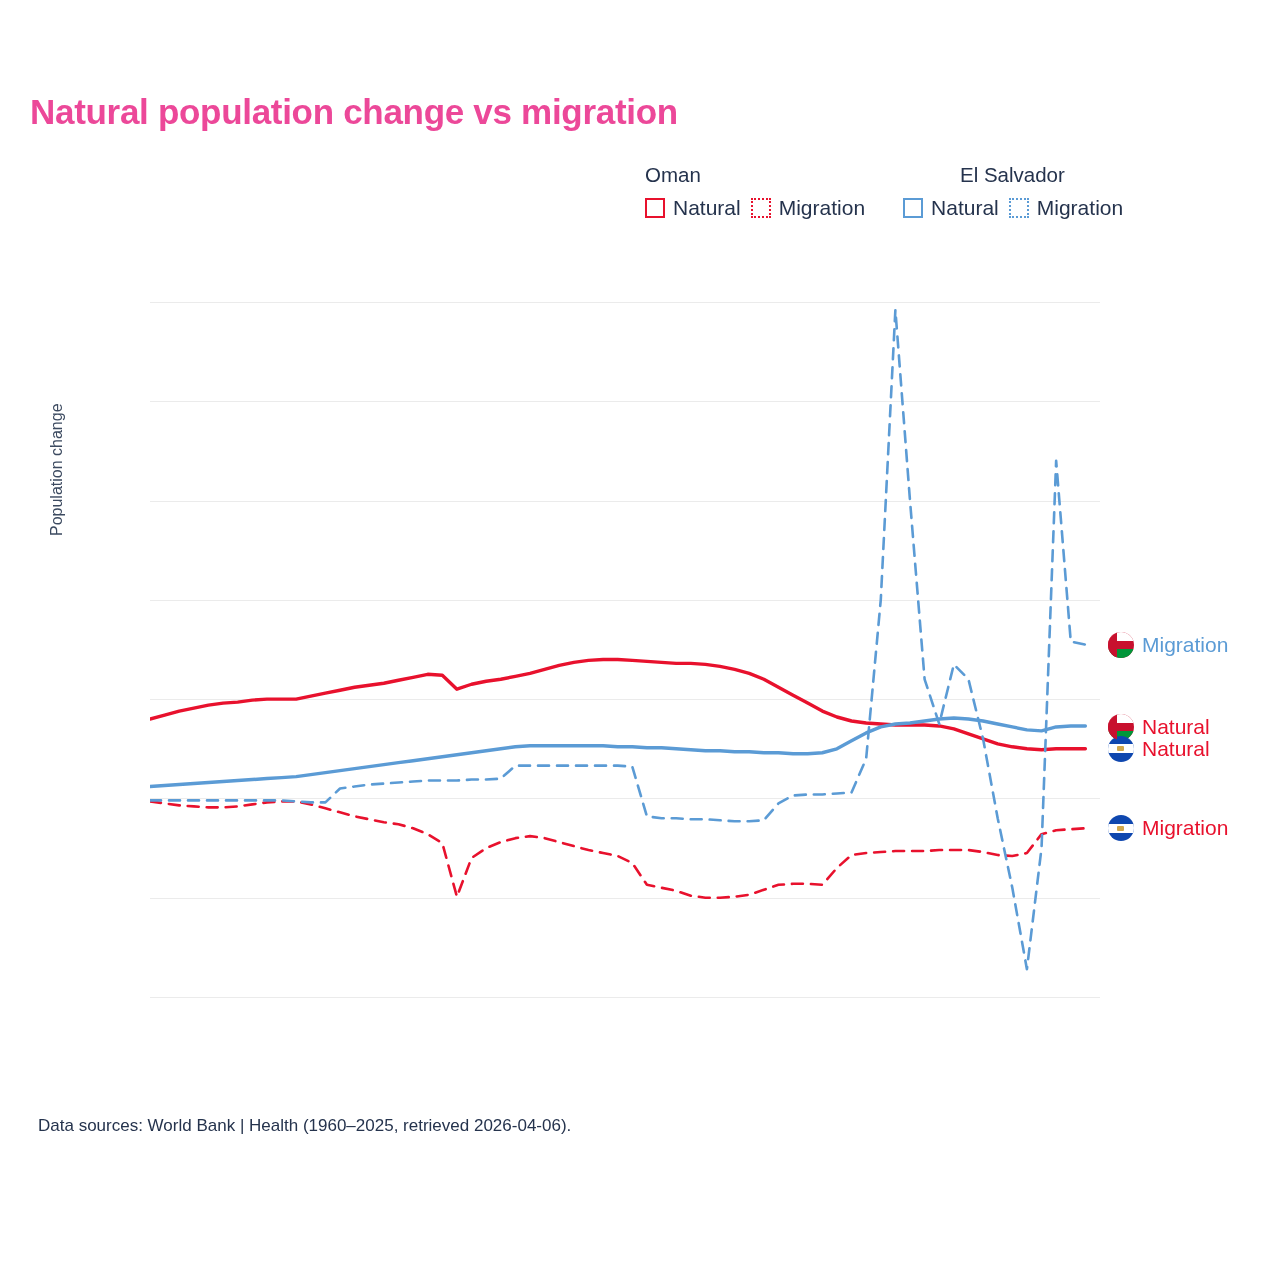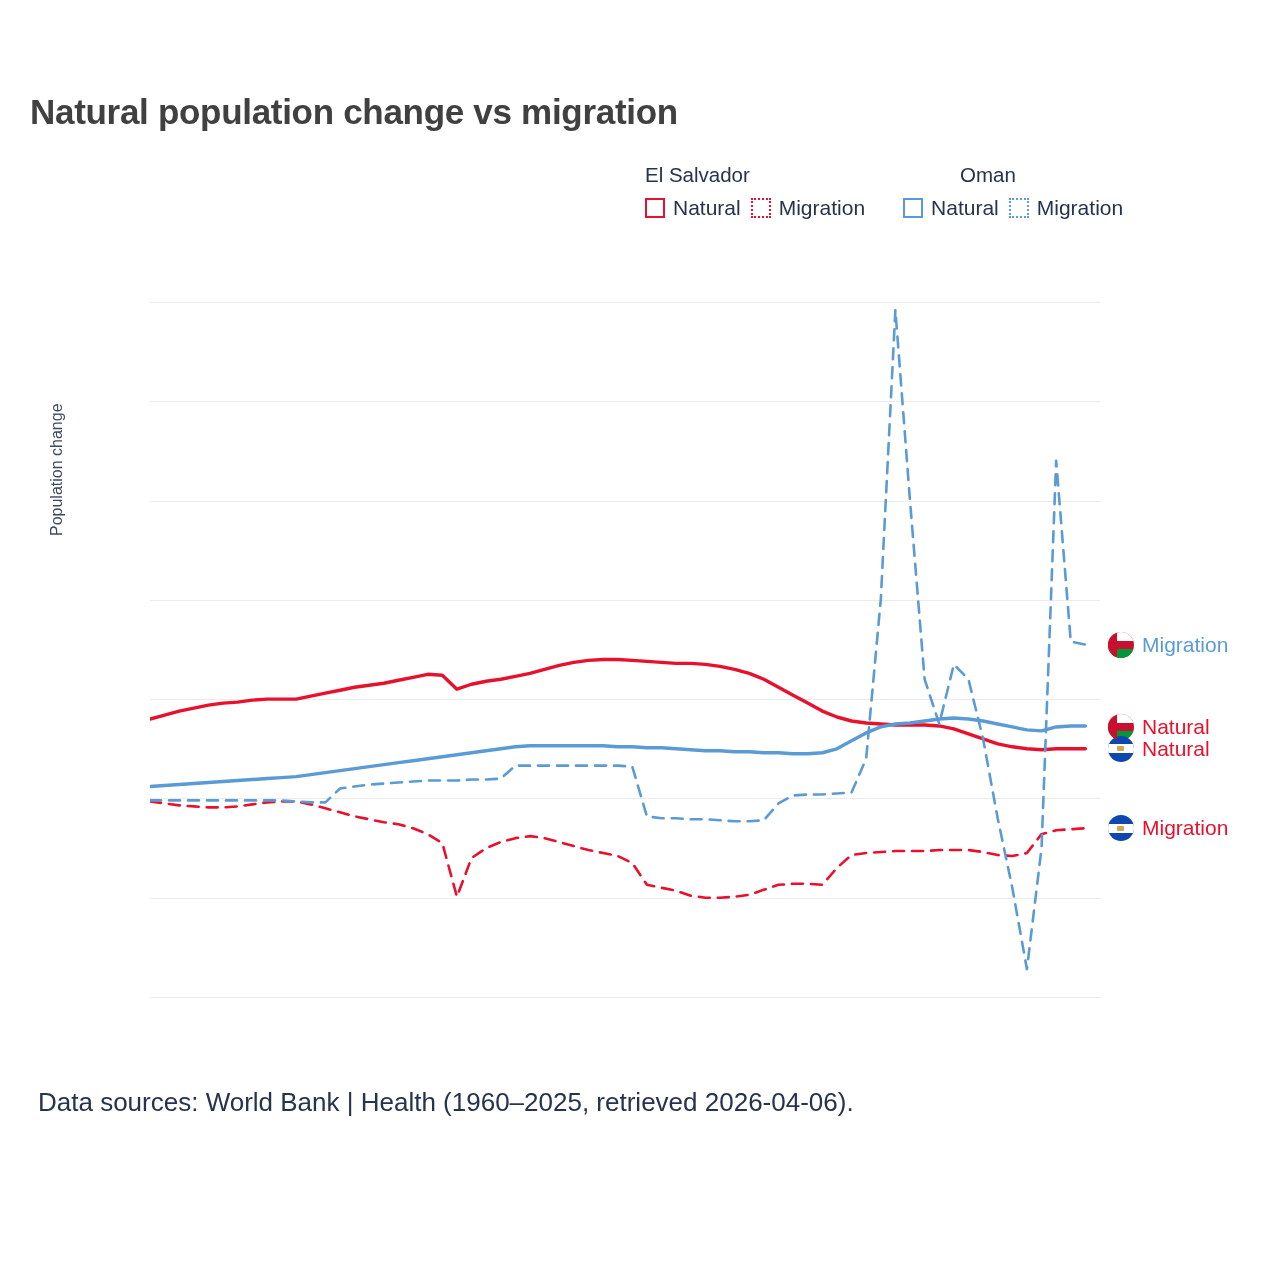--- a/index.html
+++ b/index.html
@@ -21,7 +21,7 @@
     top: 92px;
     font-size: 35px;
     font-weight: bold;
-    color: #404040;
+    color: #ec4899;
     letter-spacing: -0.3px;
   }
   

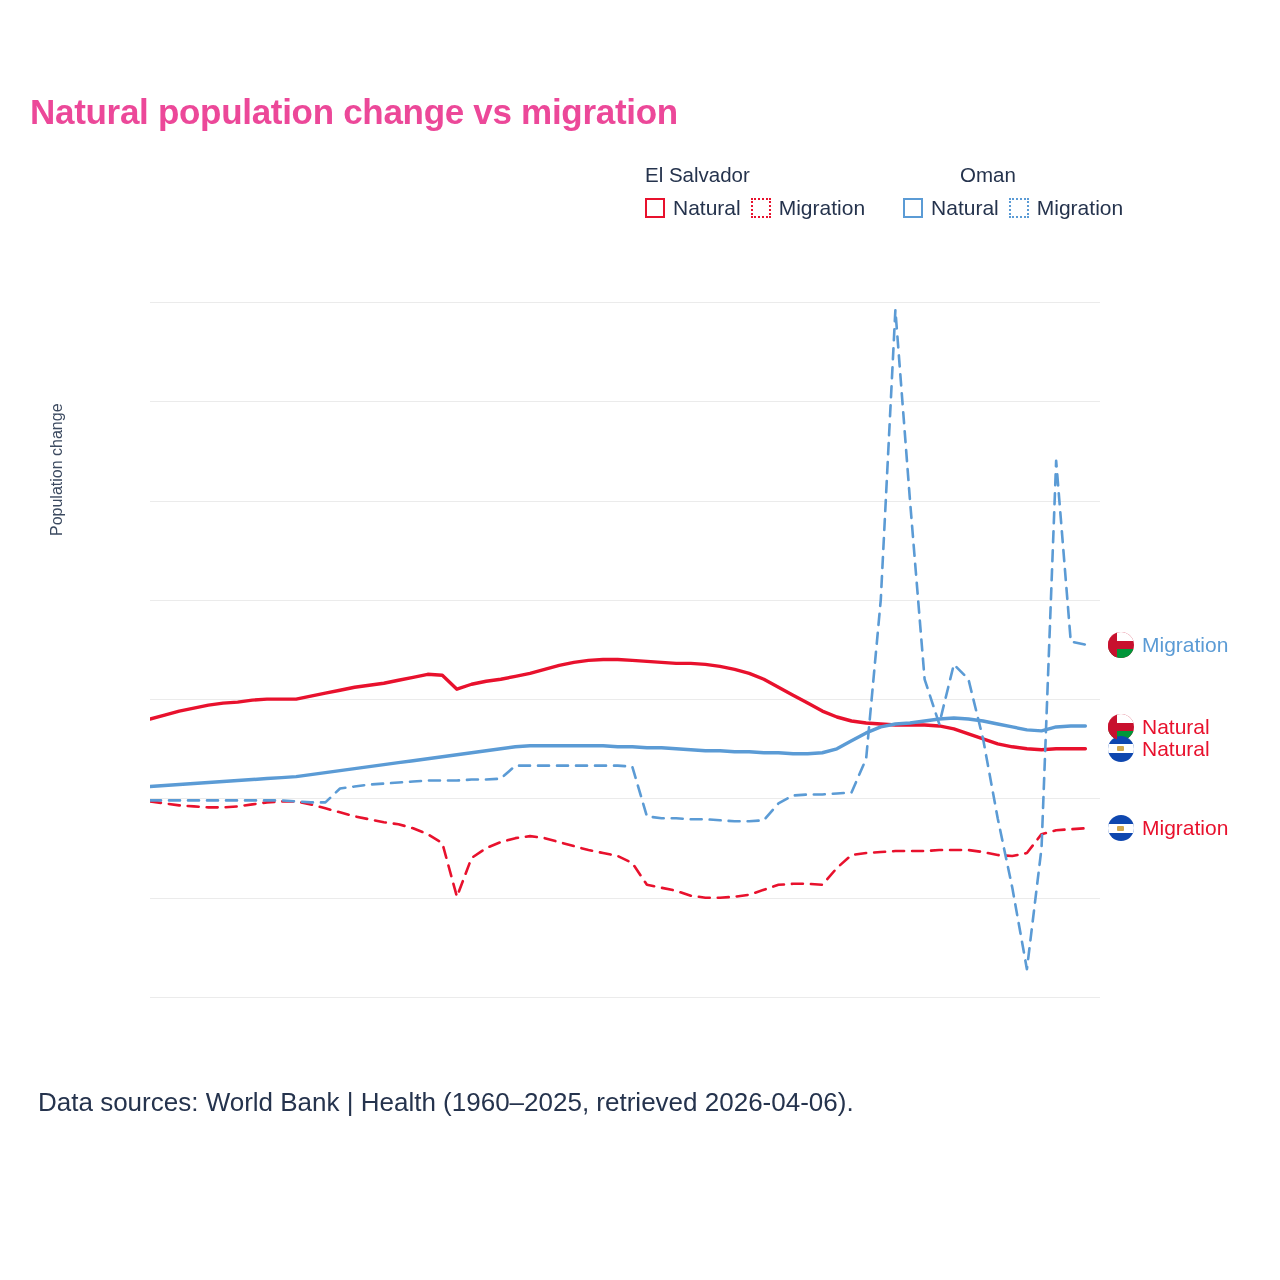--- a/index.html
+++ b/index.html
@@ -180,8 +180,8 @@
 
 <div class="legend">
   <div class="legend-group-titles">
+    <div class="lg-title">Oman</div>
     <div class="lg-title">El Salvador</div>
-    <div class="lg-title">Oman</div>
   </div>
   <div class="legend-keys">
     <div class="lkey">

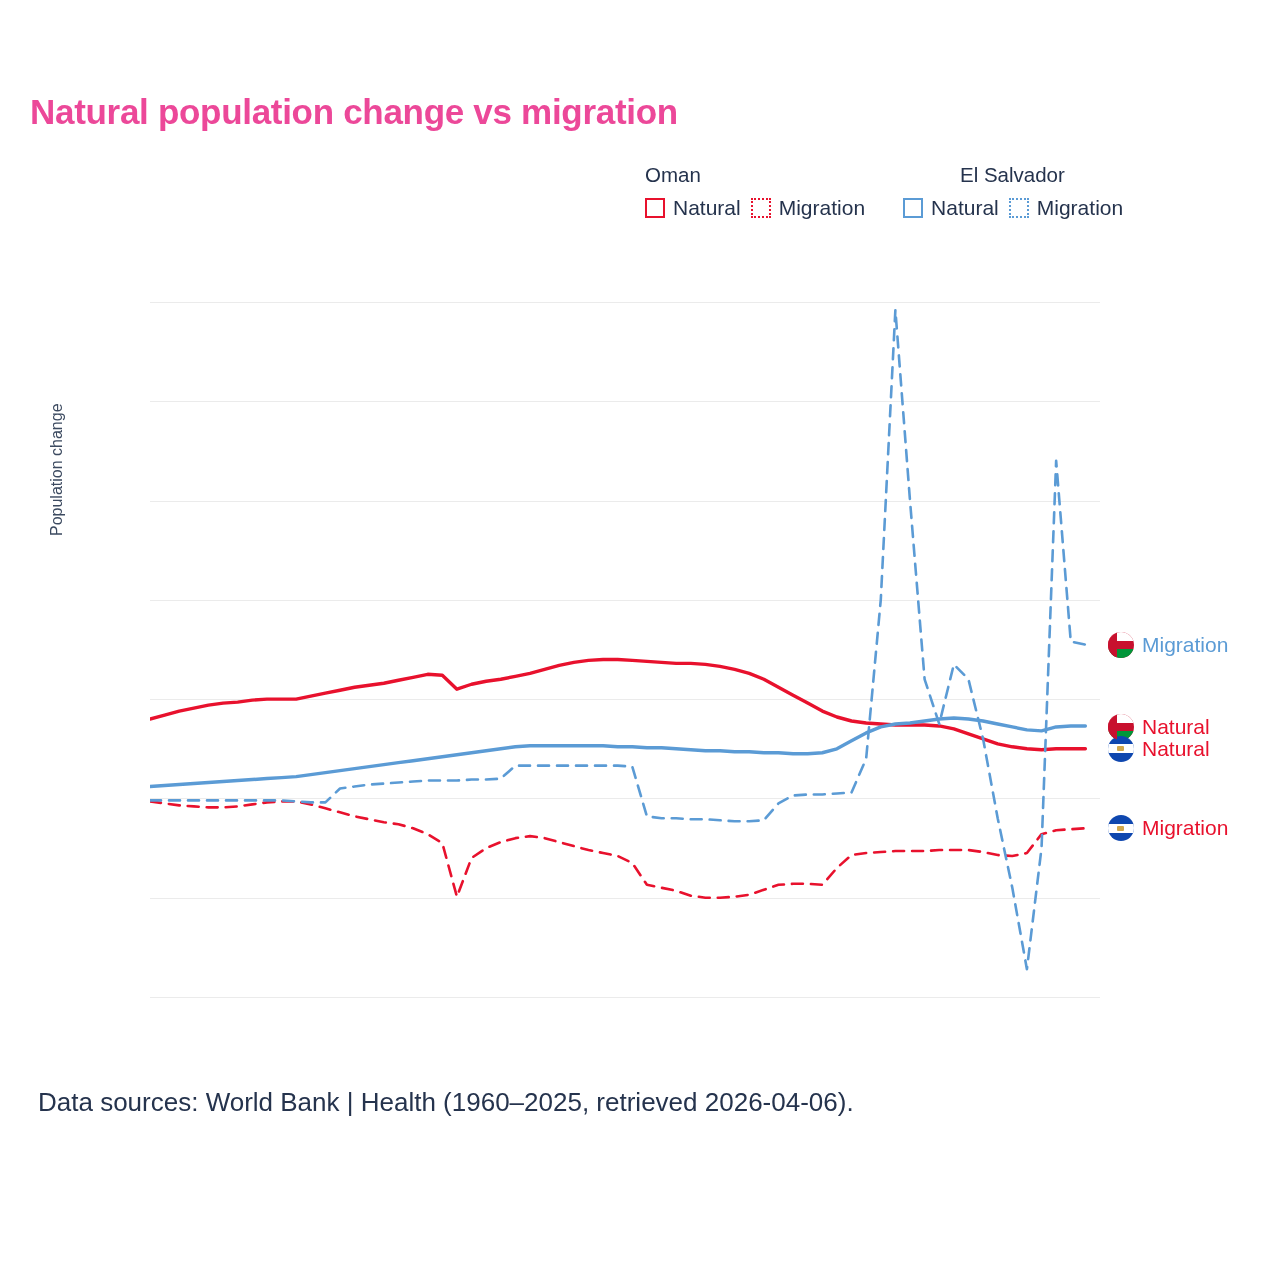--- a/index.html
+++ b/index.html
@@ -167,8 +167,8 @@
   .footer {
     position: absolute;
     left: 38px;
-    top: 1084px;
-    font-size: 26px;
+    top: 1108px;
+    font-size: 17px;
     color: #25334d;
     line-height: 36px;
   }

